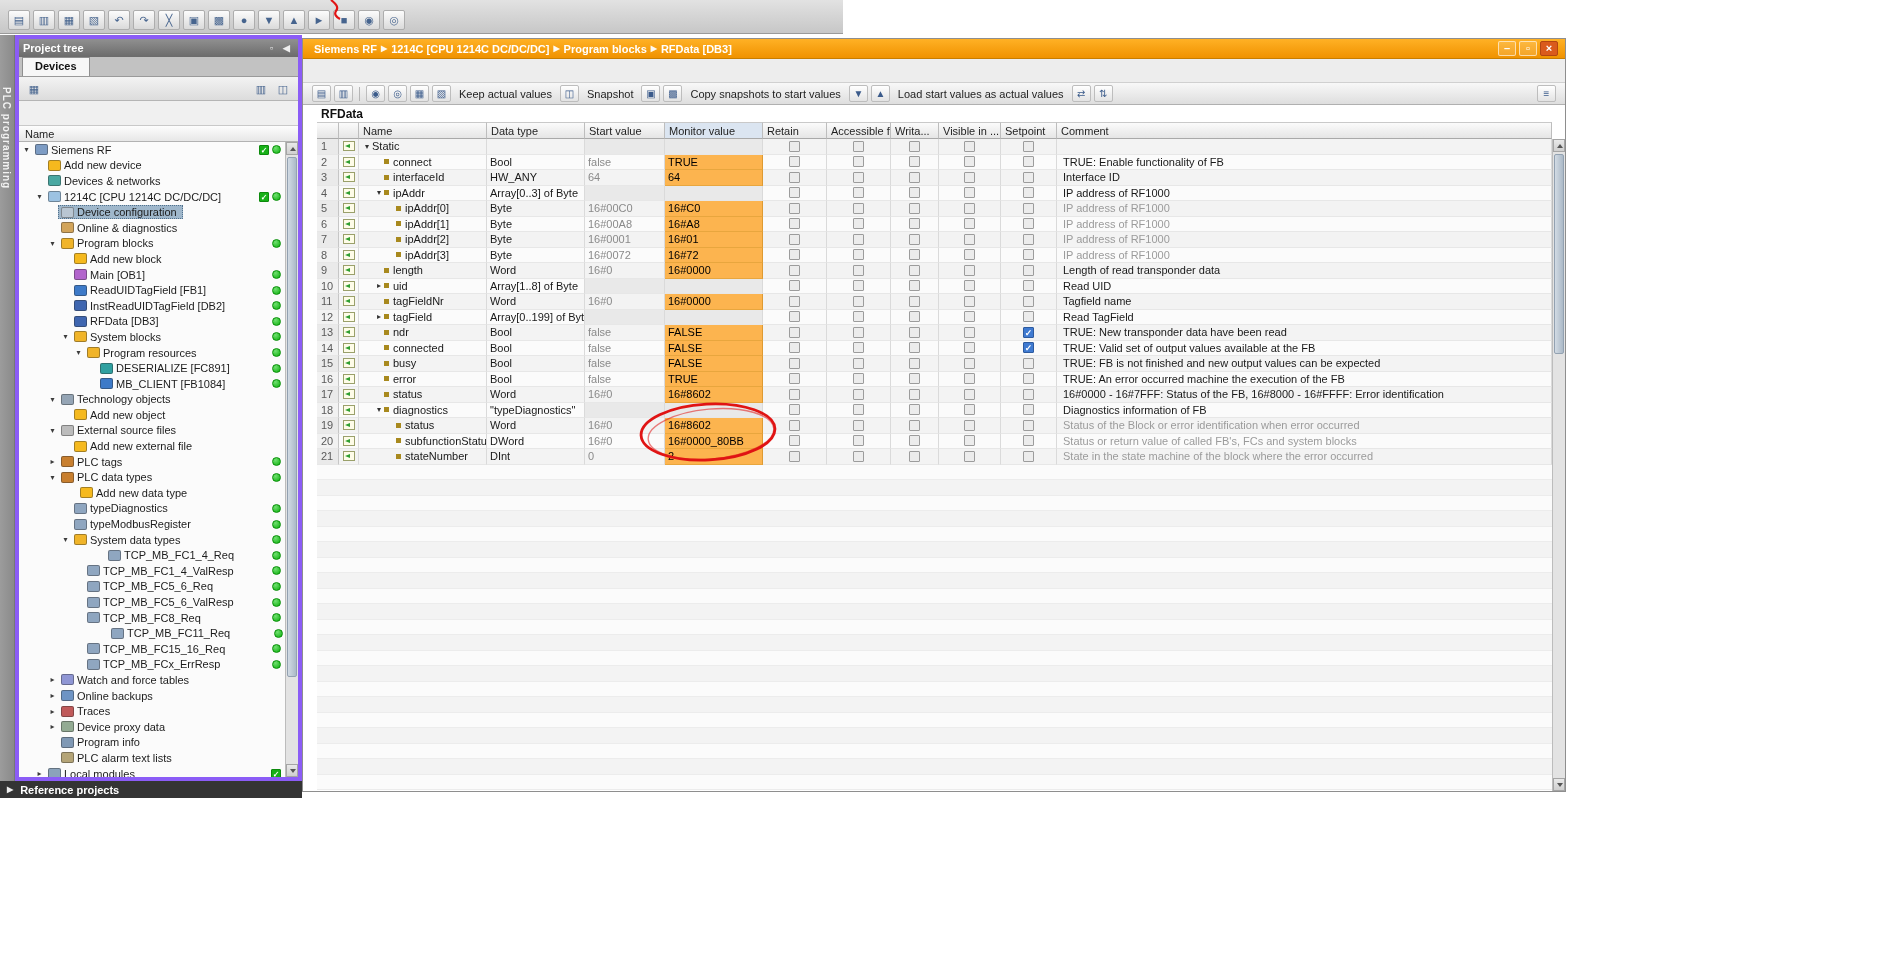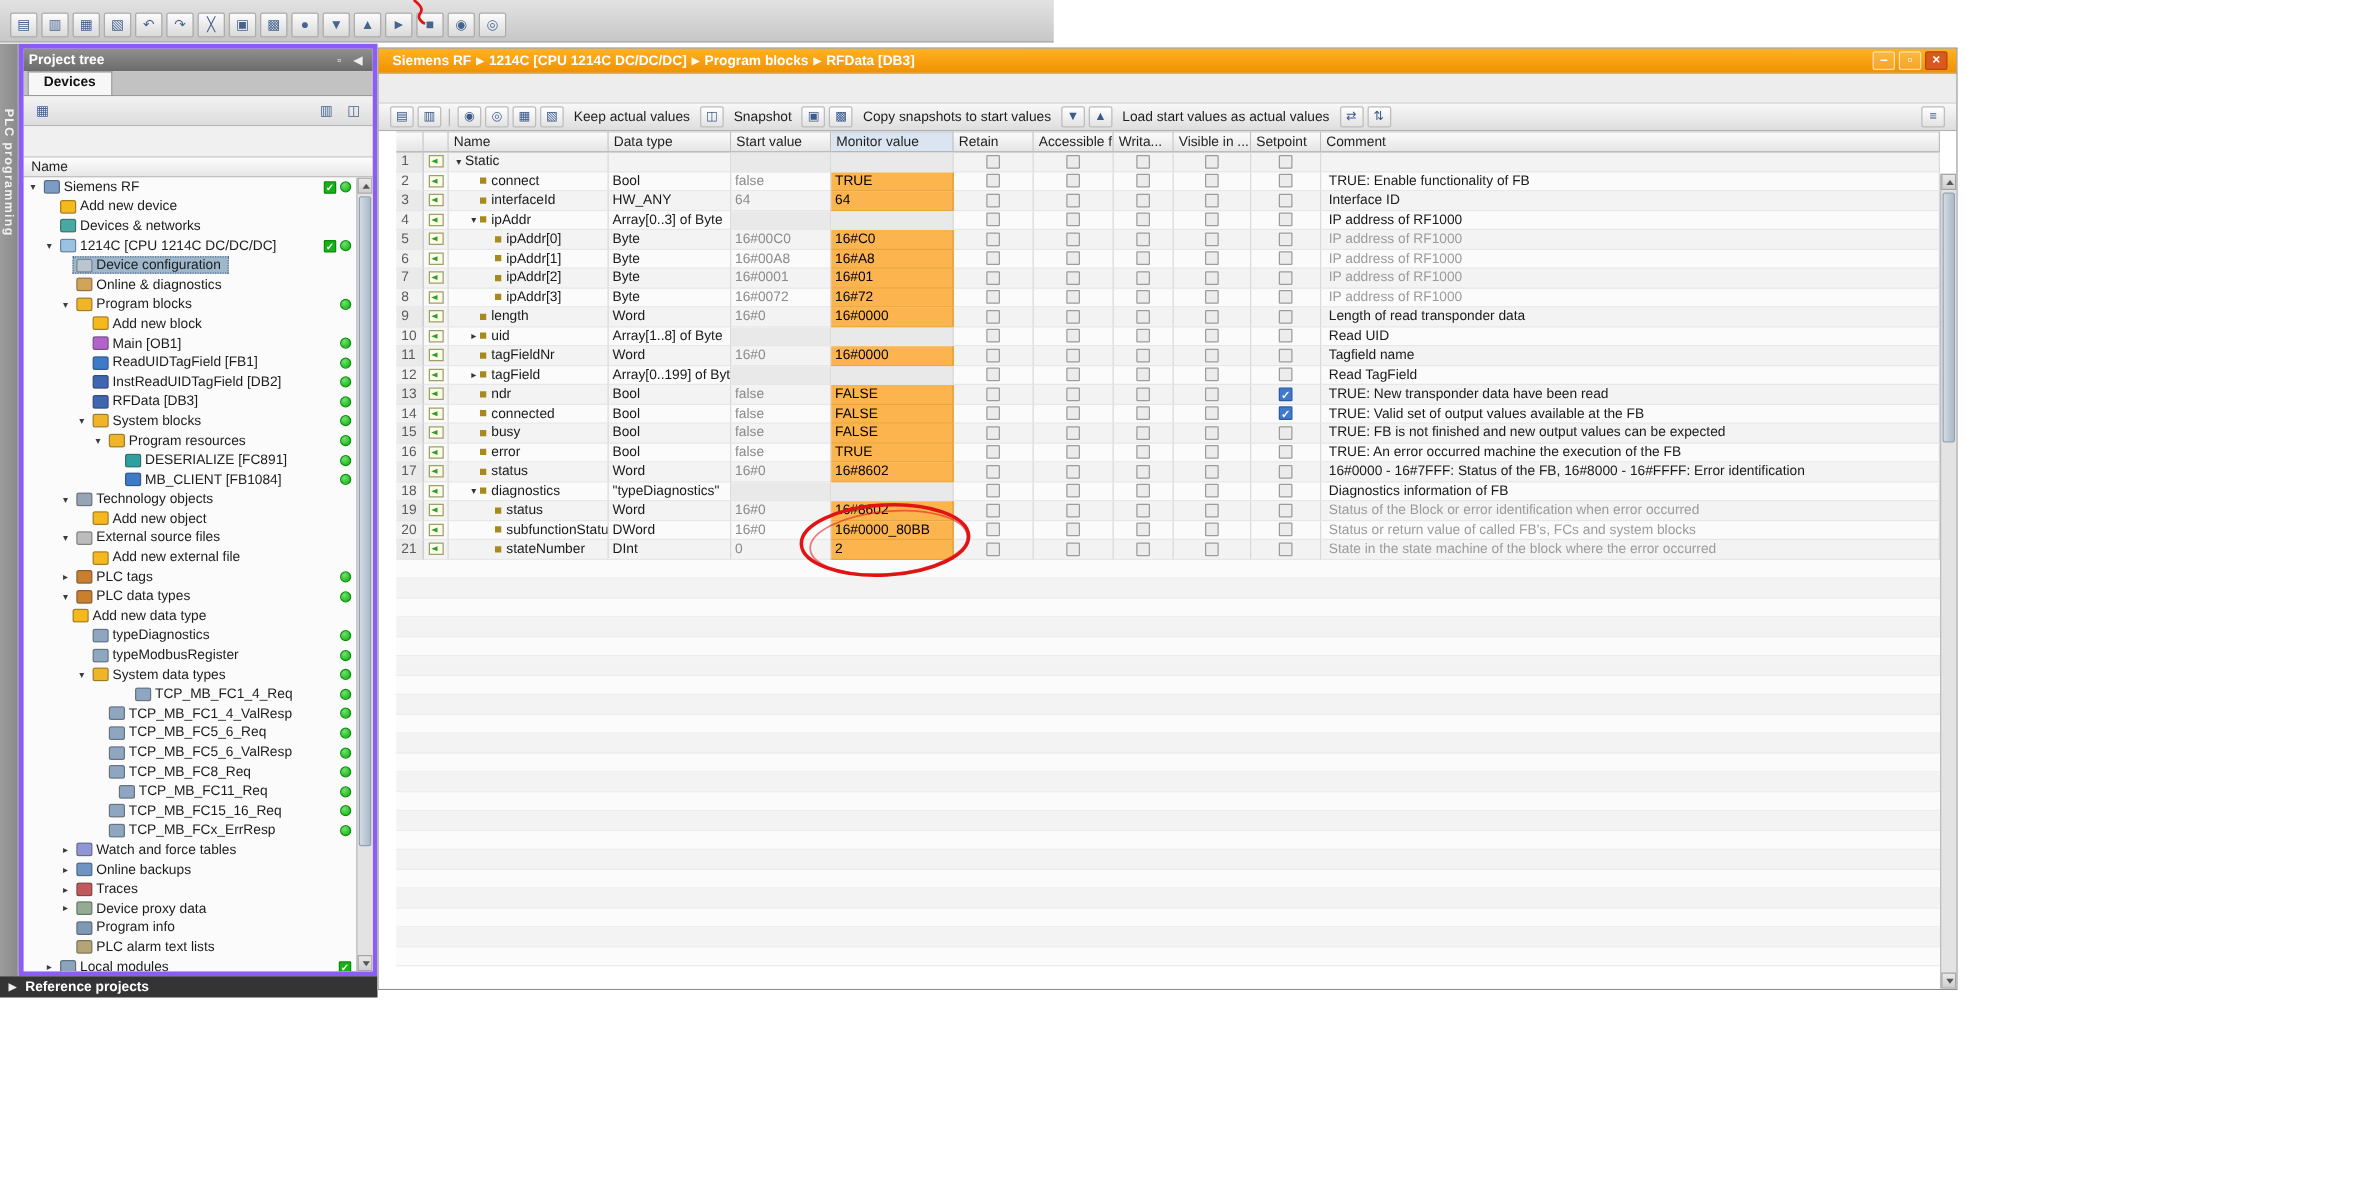--- a/index.html
+++ b/index.html
@@ -578,6 +578,9 @@
       <span class="tbico">≡</span>
     </div>
   <div class="ed-content">
+    <div class="tbl-title">
+      <span>RFData</span>
+    </div>
     <div class="grid tbl-head">
       <div class="hc"></div>
       <div class="hc"></div>

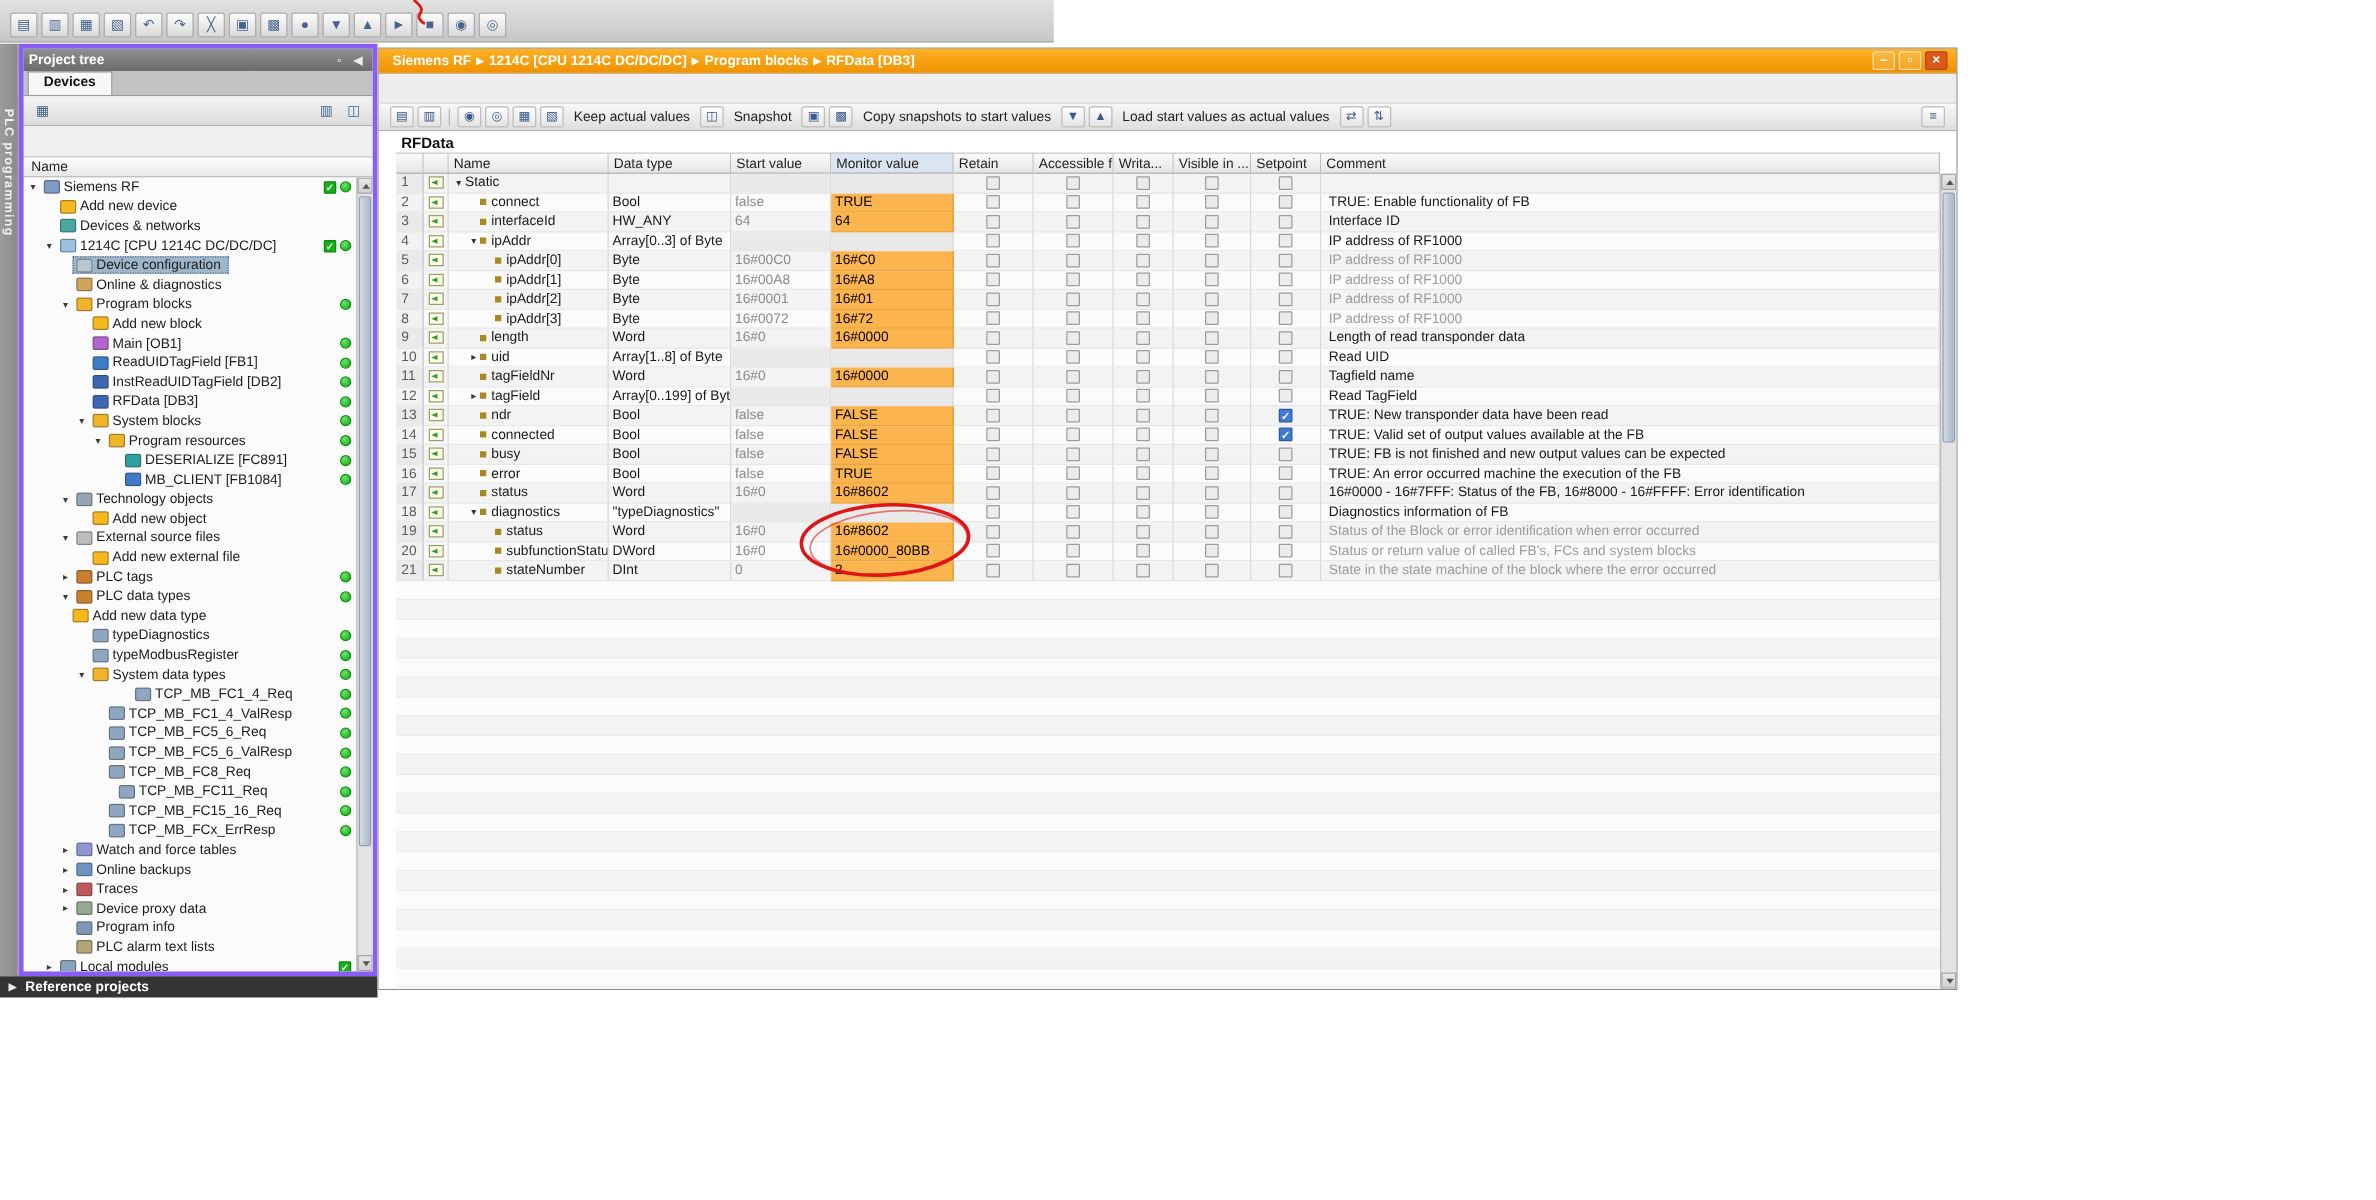--- a/index.html
+++ b/index.html
@@ -347,7 +347,7 @@
             <span class="badge-dot"></span>
           </span>
         </div>
-        <div class="pt-row" style="padding-left: 25px;">
+        <div class="pt-row" style="padding-left: 47px;">
           <span class="pt-exp"></span>
           <span class="selwrap">
             <span class="ticon" style="background: rgb(245, 185, 30);"></span>

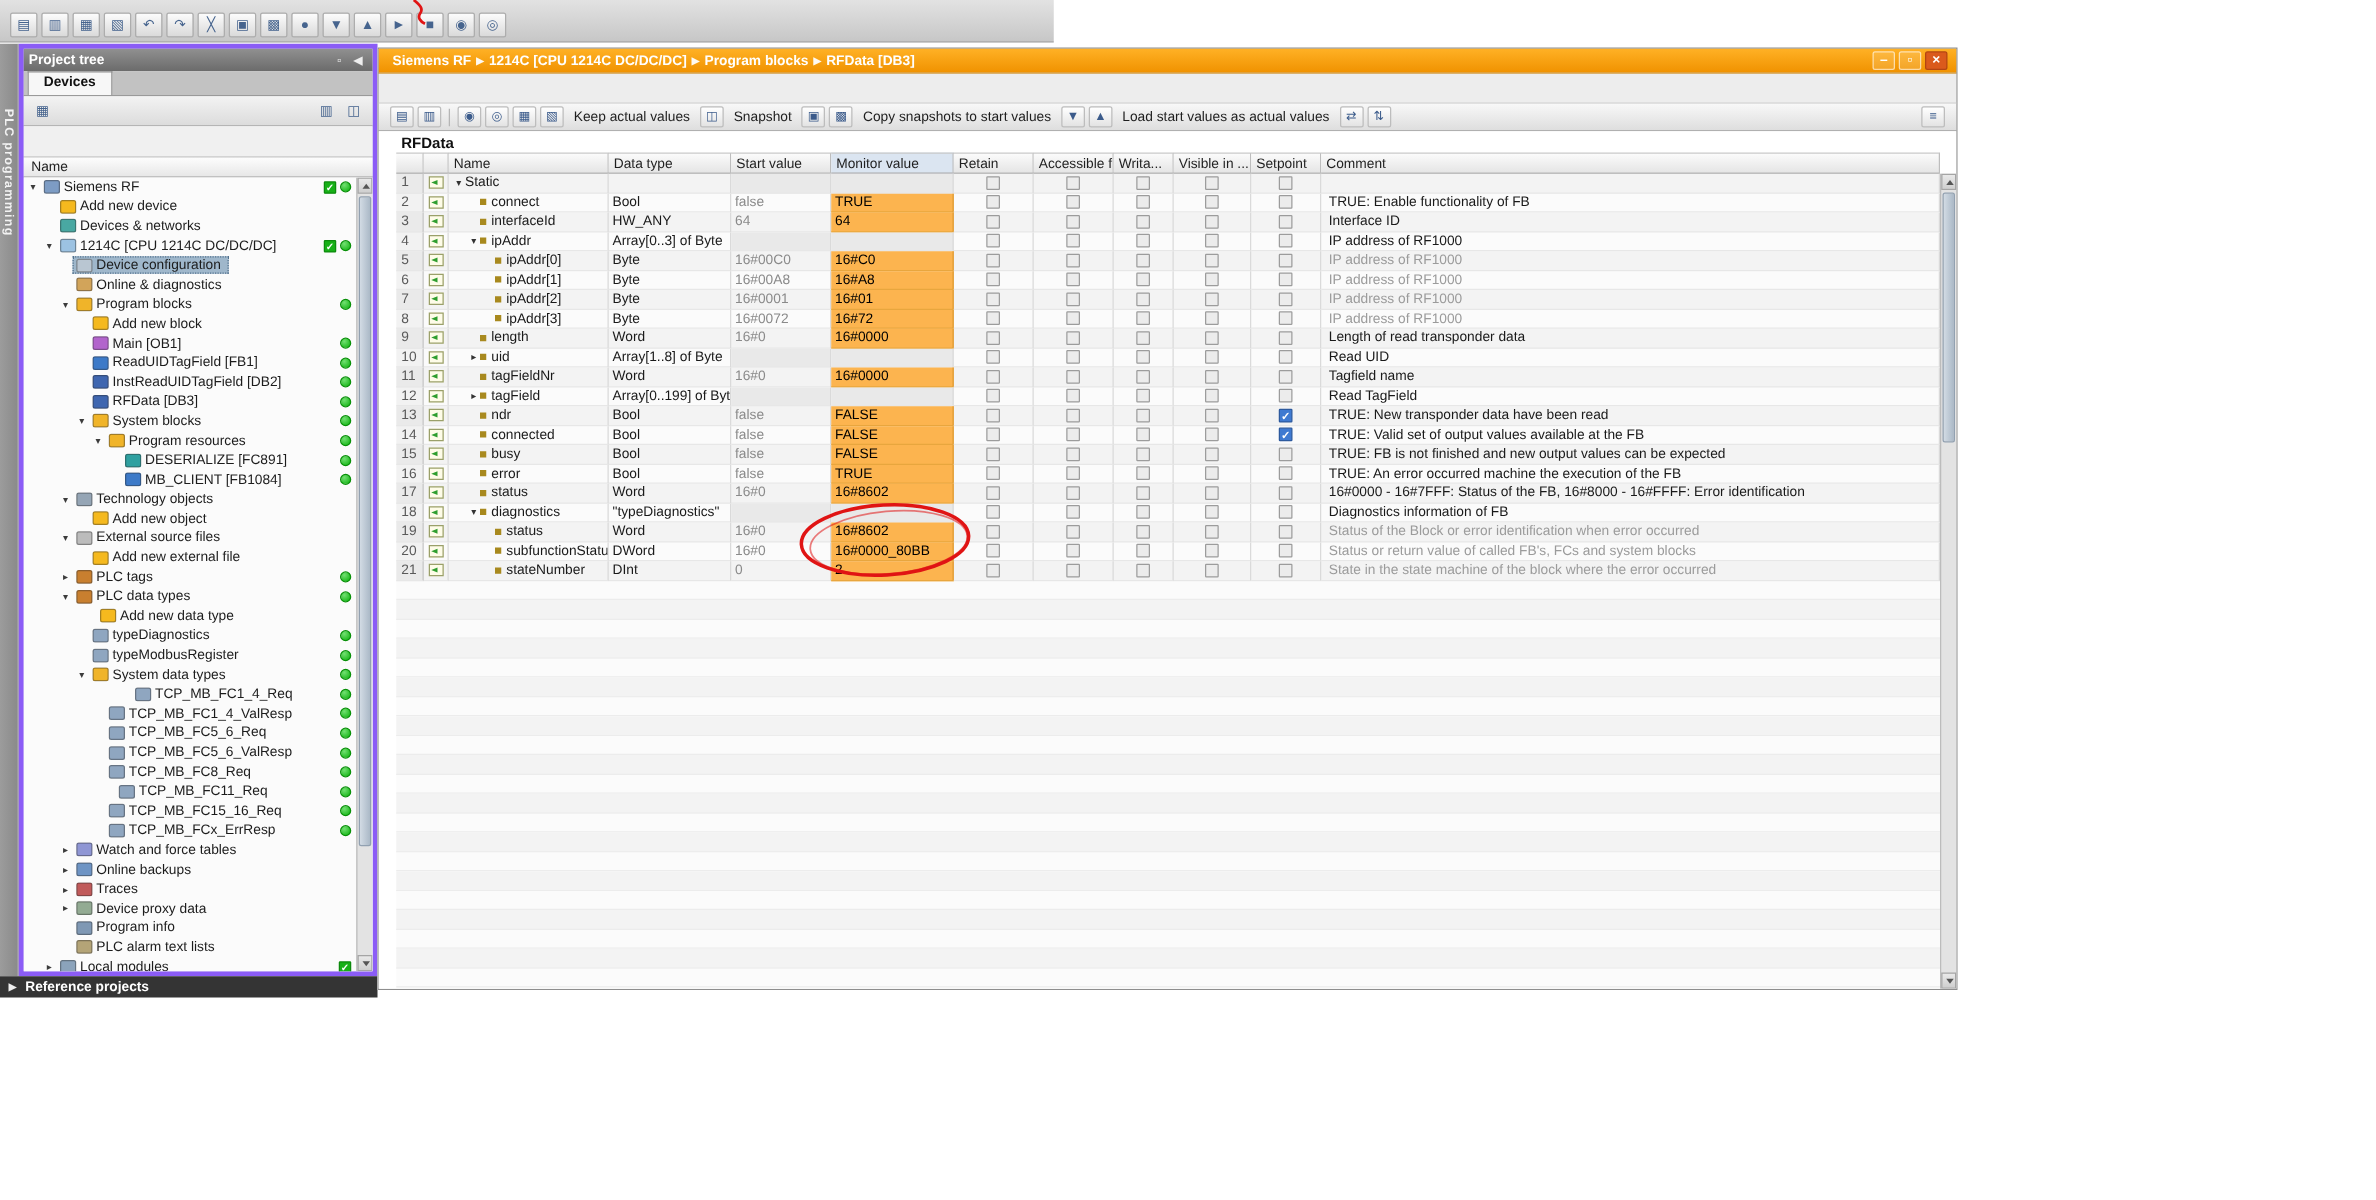--- a/index.html
+++ b/index.html
@@ -435,7 +435,7 @@
             <span class="badge-dot"></span>
           </span>
         </div>
-        <div class="pt-row" style="padding-left: 62px;">
+        <div class="pt-row" style="padding-left: 40px; gap: 38px;">
           <span class="pt-exp"></span>
           <span class="selwrap">
             <span class="ticon" style="background: rgb(143, 166, 192);"></span>

